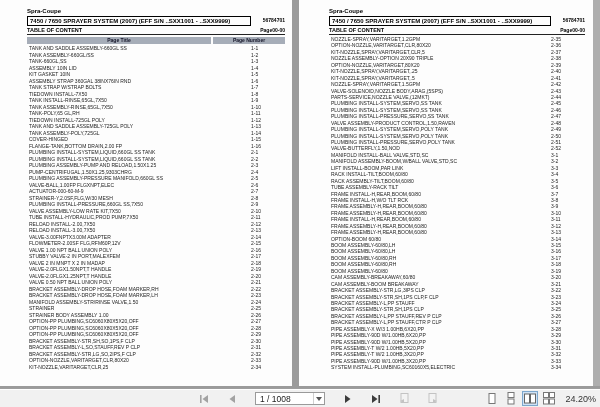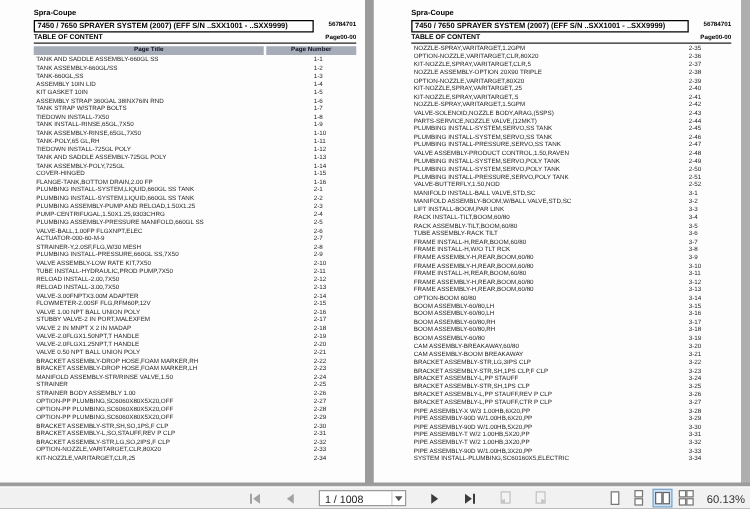--- a/index.html
+++ b/index.html
@@ -684,7 +684,7 @@
           <rect x="7.5" y="7" width="5" height="5" fill="#fff" stroke="#777"></rect>
         </svg>
       </button>
-      <span class="zoom-text">60.13%</span>
+      <span class="zoom-text">24.20%</span>
     </div>
   </div>
 </div>

